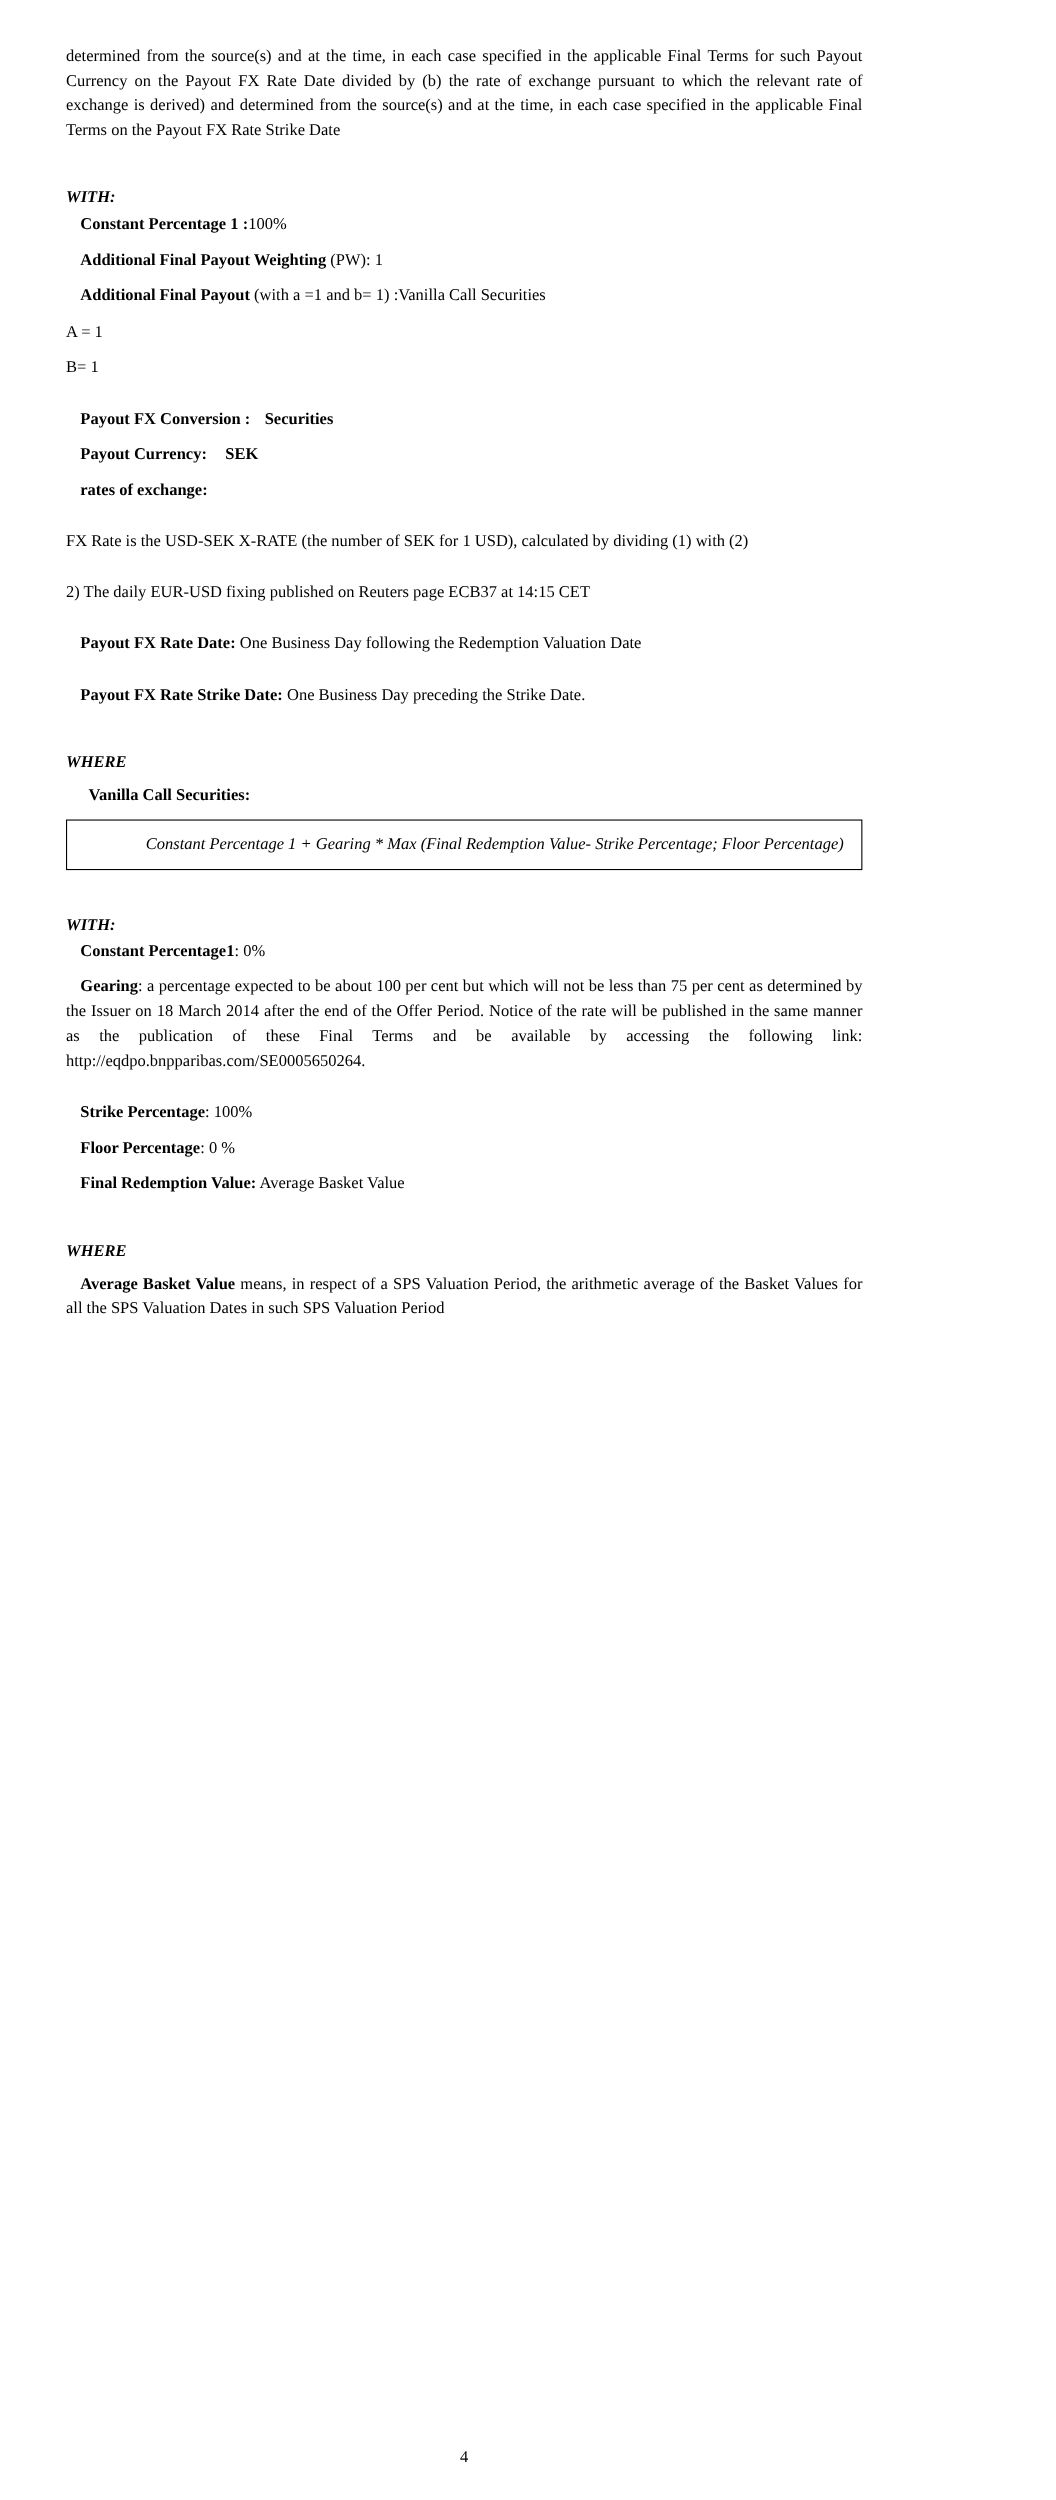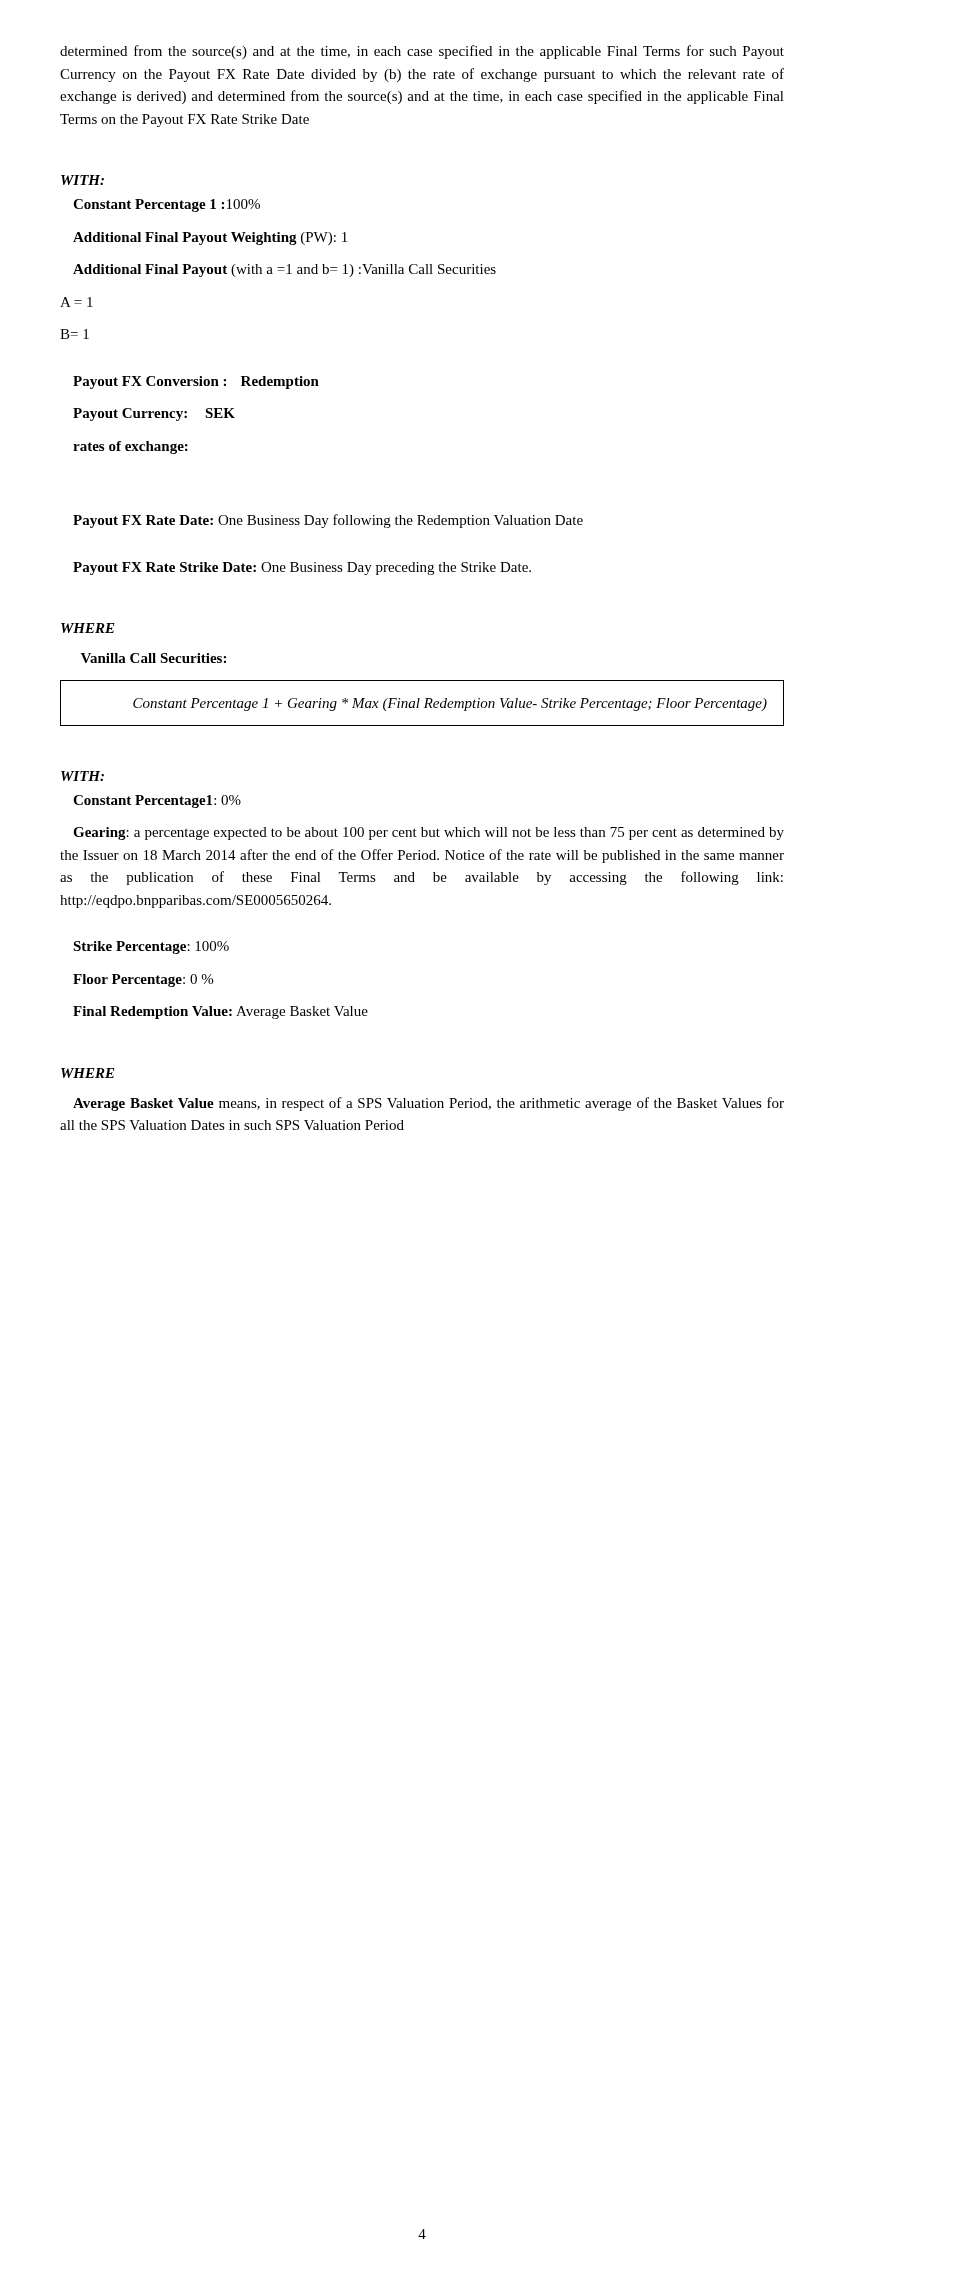--- a/index.html
+++ b/index.html
@@ -110,7 +110,7 @@
   <div class="spacer"></div>
 
   <p class="content-block">
-    <span class="bold-text">Payout FX Conversion :</span><span class="bold-text">Redemption</span>
+    <span class="bold-text">Payout FX Conversion :</span><span class="bold-text">Securities</span>
   </p>
 
   <p class="content-block">

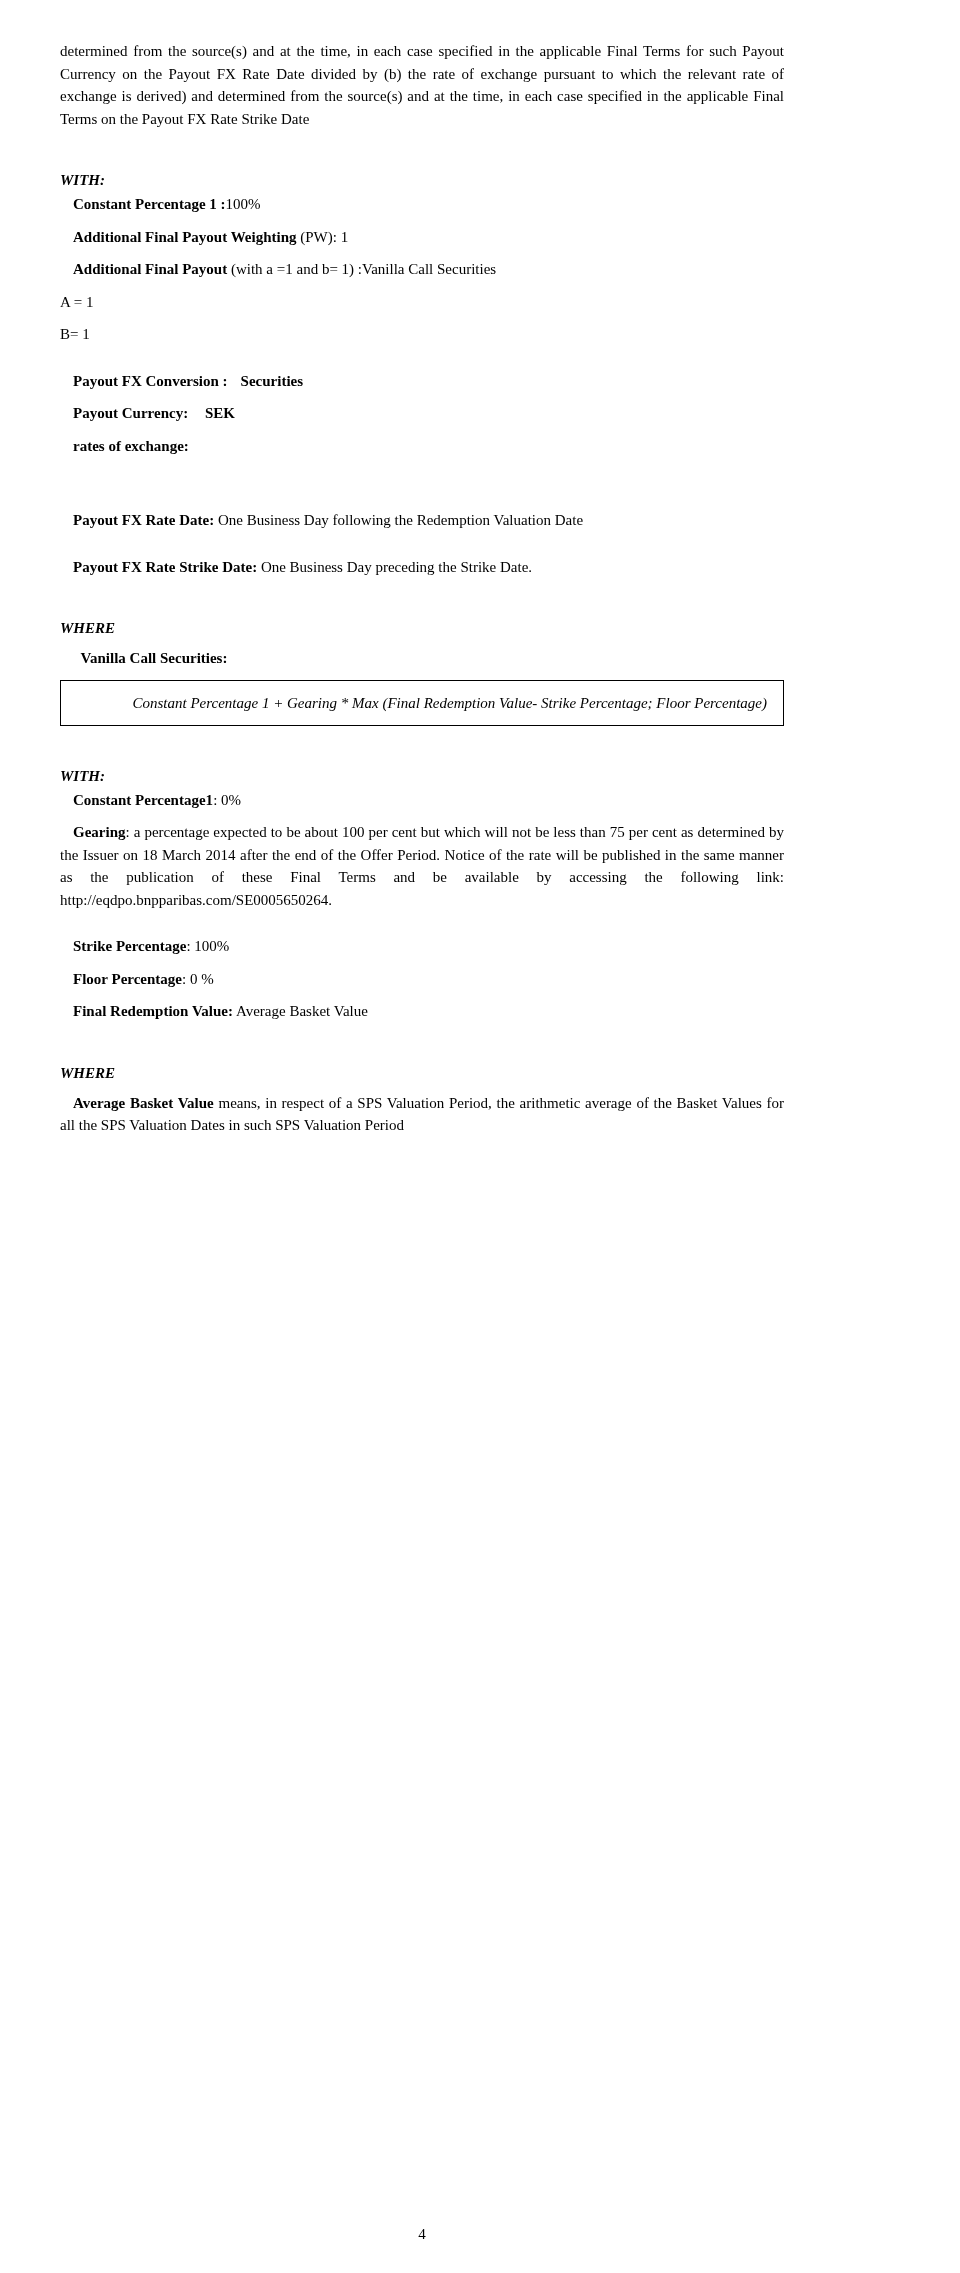--- a/index.html
+++ b/index.html
@@ -123,6 +123,7 @@
 
   <div class="spacer"></div>
 
+  <p class="content-block">FX Rate is the USD-SEK X-RATE (the number of SEK for 1 USD), calculated  by dividing (1) with (2)</p>
 
   <div class="spacer"></div>
 

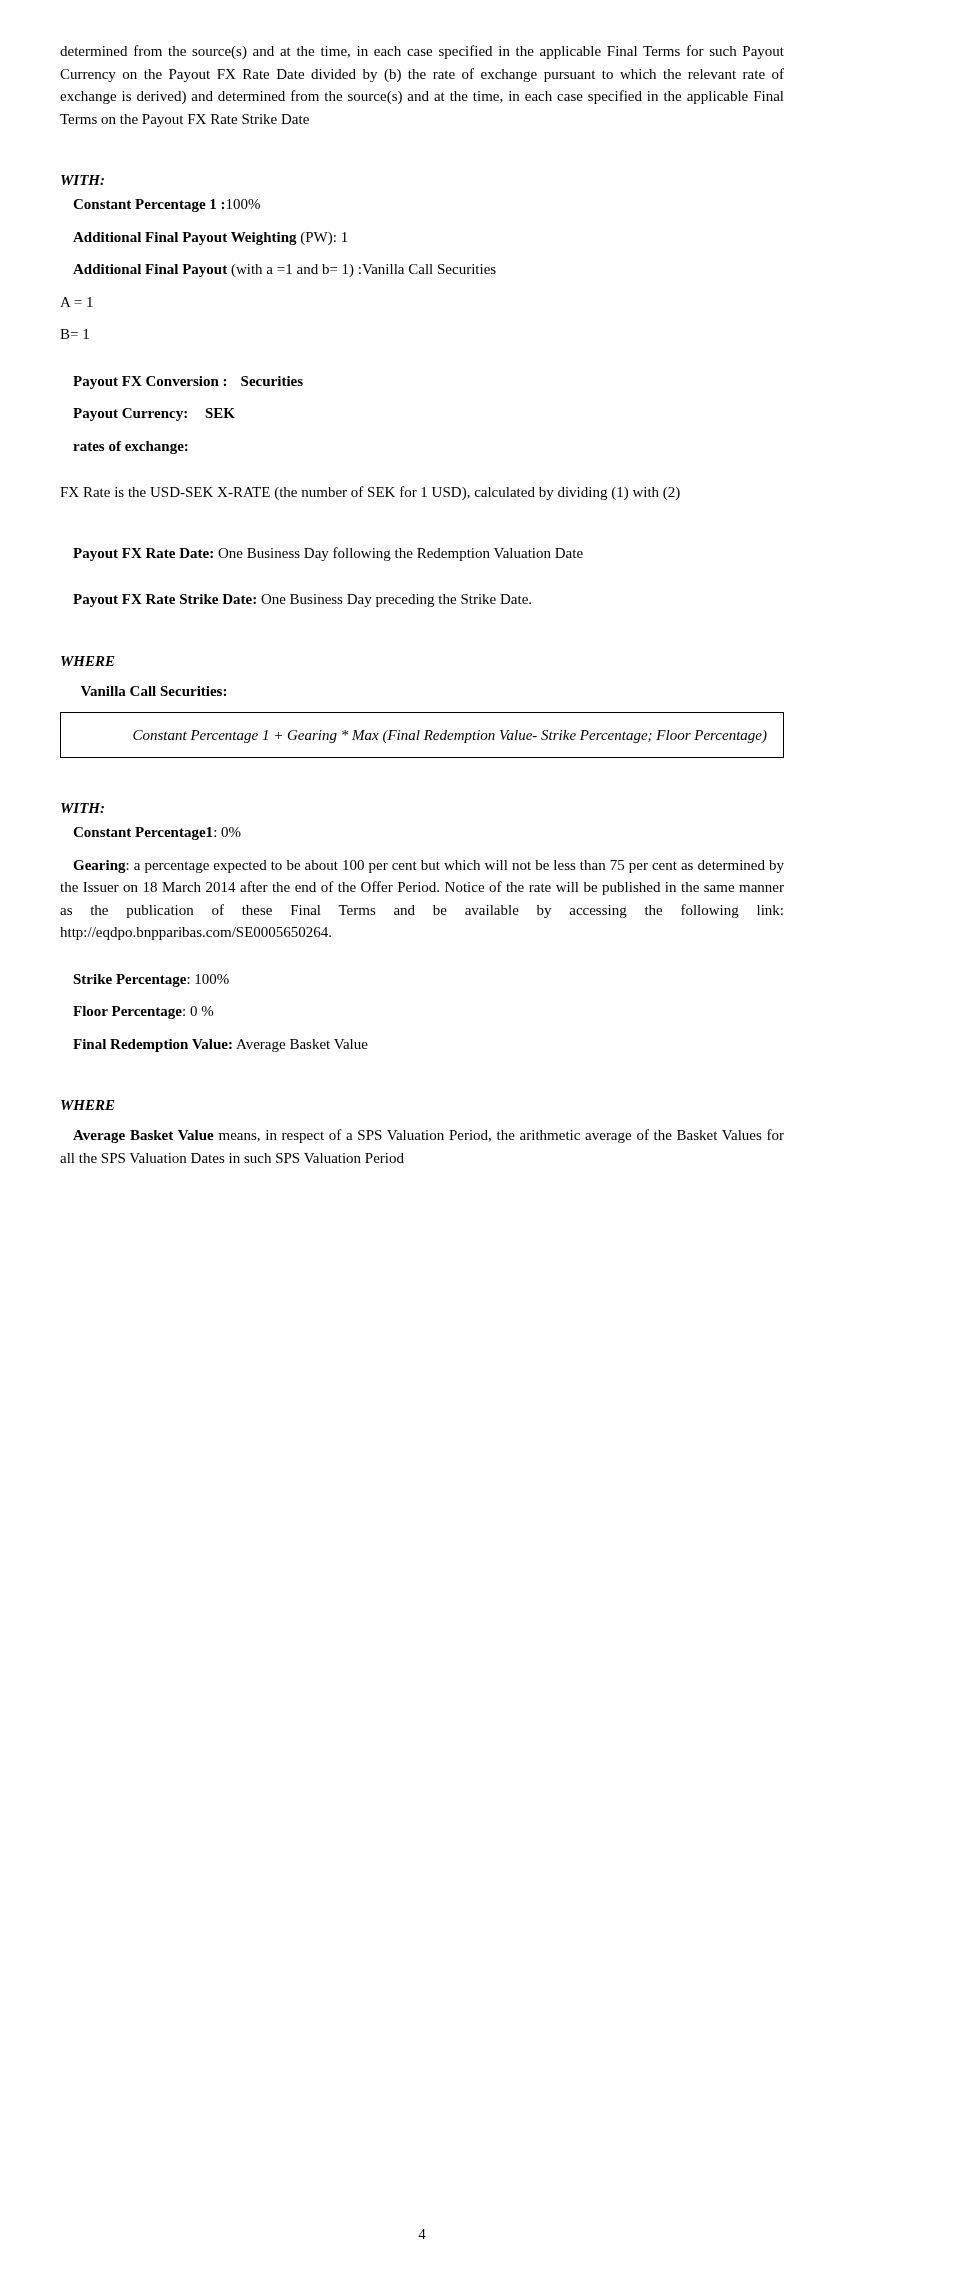--- a/index.html
+++ b/index.html
@@ -128,6 +128,7 @@
   <div class="spacer"></div>
 
 
+  <p class="content-block">2) The daily EUR-USD fixing published on Reuters page  ECB37 at 14:15 CET</p>
 
   <div class="spacer"></div>
 

